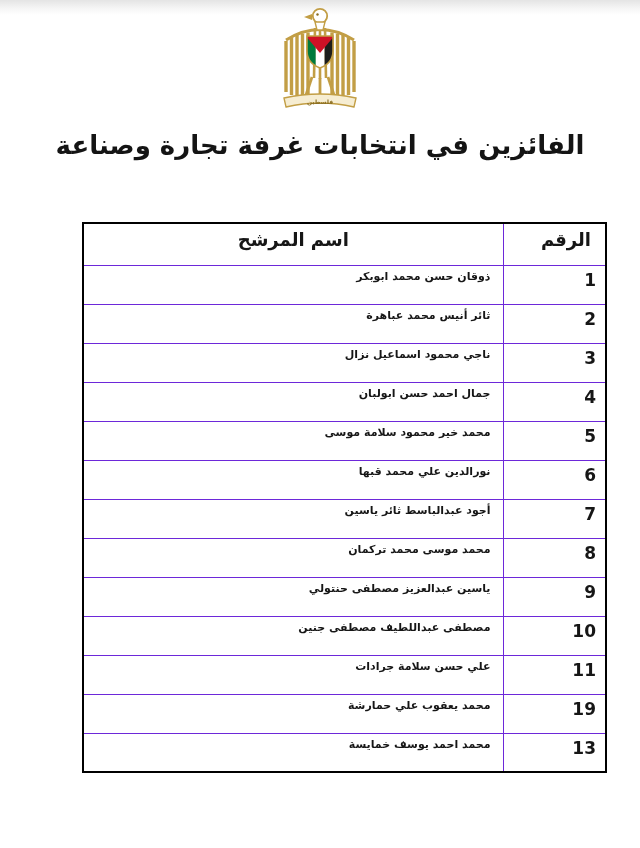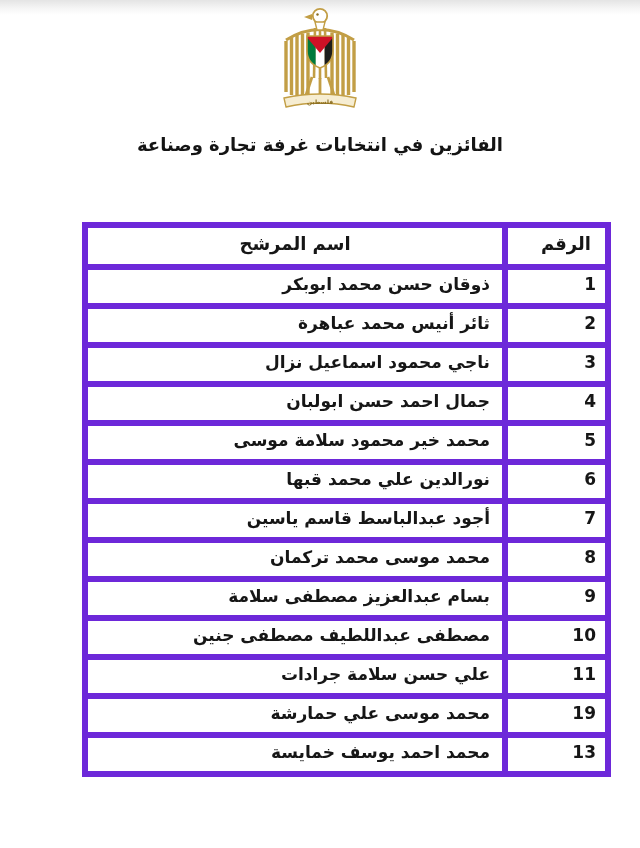--- a/index.html
+++ b/index.html
@@ -33,7 +33,7 @@
     direction: rtl;
     font-weight: bold;
     color: #141414;
-    font-size: 18px;
+    font-size: 26px;
     line-height: 44px;
   }
   table.winners {

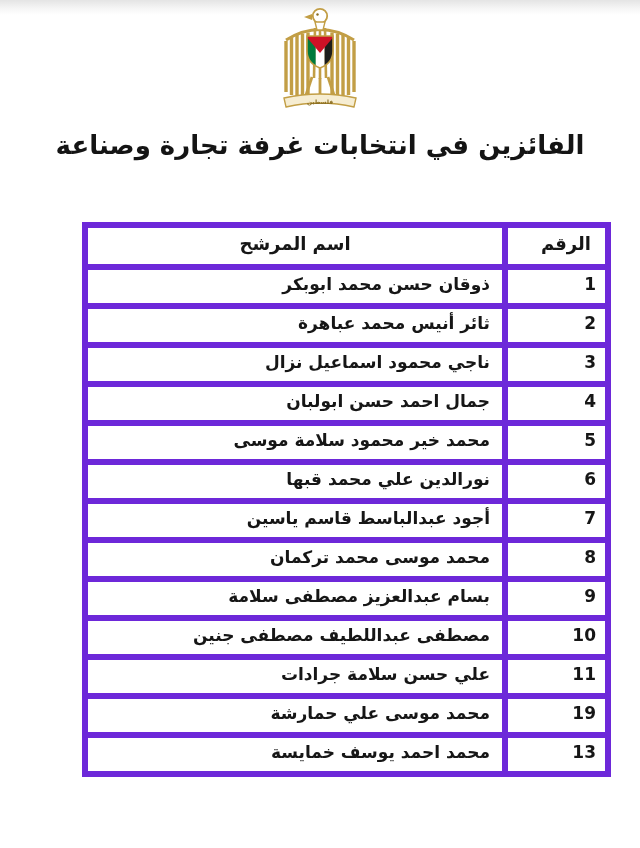--- a/index.html
+++ b/index.html
@@ -47,7 +47,7 @@
   }
   table.winners { border: 2px solid #000; }
   table.winners th, table.winners td {
-    border: 6px solid #6d28d9;
+    border: 1px solid #6d28d9;
     vertical-align: top;
     font-weight: bold;
     overflow: hidden;

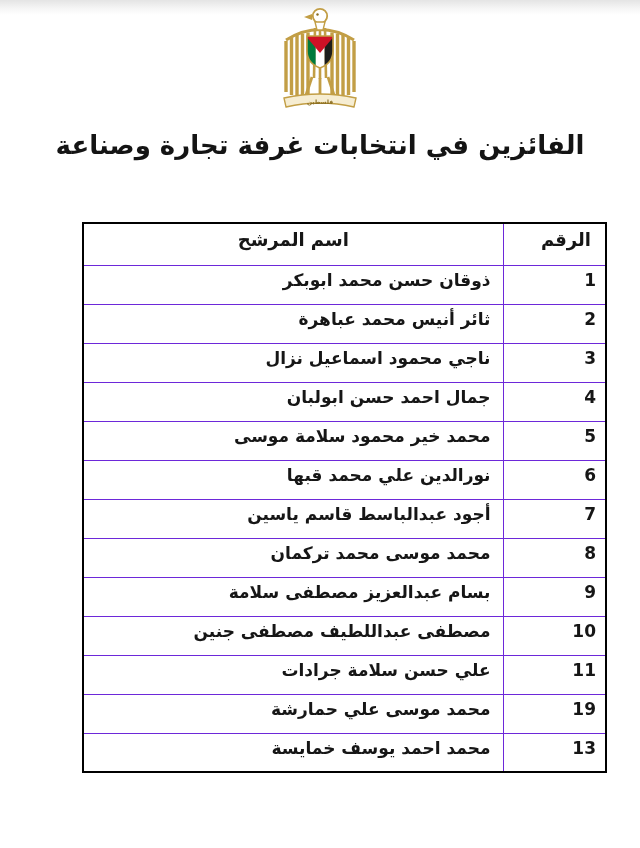--- a/index.html
+++ b/index.html
@@ -65,7 +65,7 @@
     text-align: right; padding: 4px 9px 0 2px;
   }
   td.col-name {
-    height: 39px; font-size: 17px;
+    height: 39px; font-size: 11px;
     text-align: right; padding: 4px 12px 0 4px;
   }
 </style>

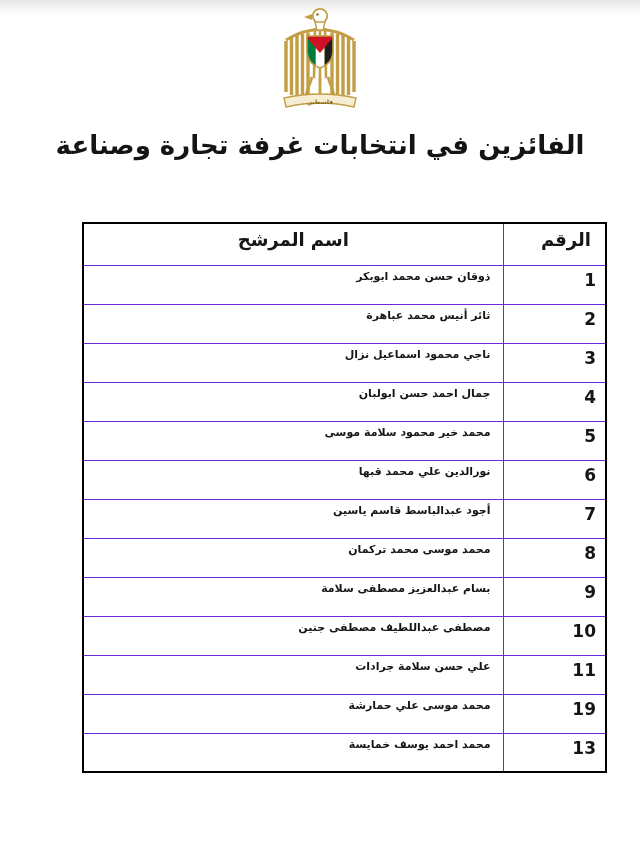--- a/index.html
+++ b/index.html
@@ -180,7 +180,7 @@
         </tr>
         <tr>
           <td class="col-num">7</td>
-          <td class="col-name">أجود عبدالباسط قاسم ياسين</td>
+          <td class="col-name">أجود عبدالباسط ثائر ياسين</td>
         </tr>
         <tr>
           <td class="col-num">8</td>

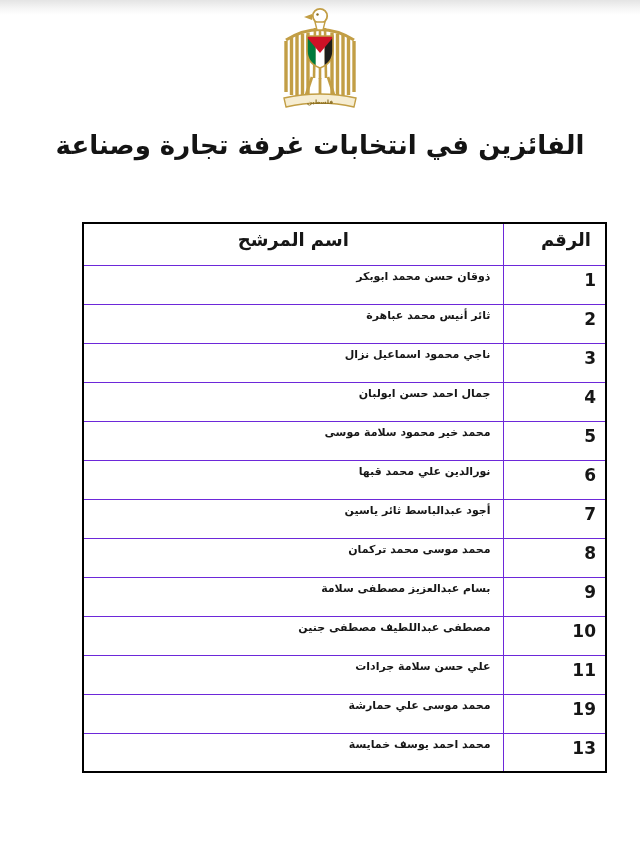--- a/index.html
+++ b/index.html
@@ -188,7 +188,7 @@
         </tr>
         <tr>
           <td class="col-num">9</td>
-          <td class="col-name">بسام عبدالعزيز مصطفى سلامة</td>
+          <td class="col-name">ياسين عبدالعزيز مصطفى حنتولي</td>
         </tr>
         <tr>
           <td class="col-num">10</td>

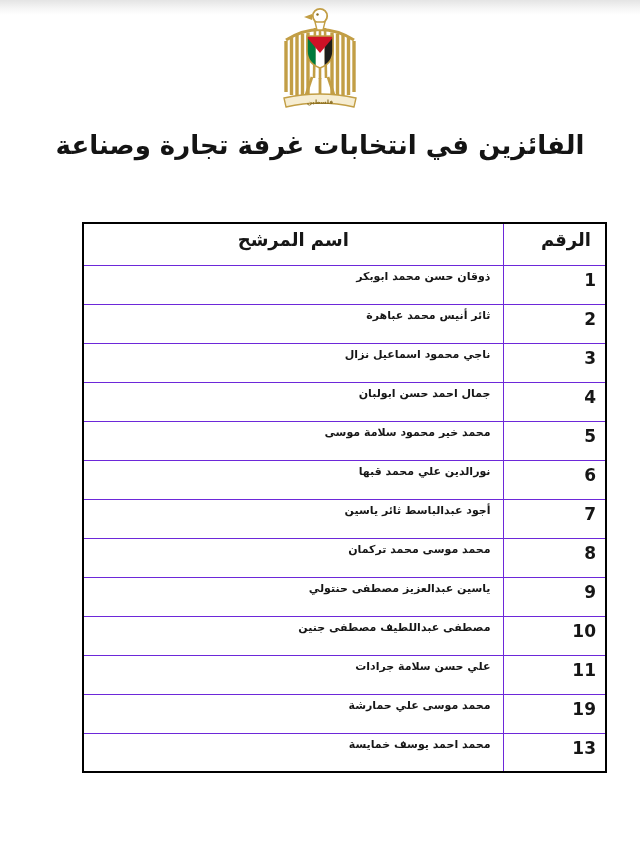--- a/index.html
+++ b/index.html
@@ -200,7 +200,7 @@
         </tr>
         <tr>
           <td class="col-num">19</td>
-          <td class="col-name">محمد موسى علي حمارشة</td>
+          <td class="col-name">محمد يعقوب علي حمارشة</td>
         </tr>
         <tr>
           <td class="col-num">13</td>

